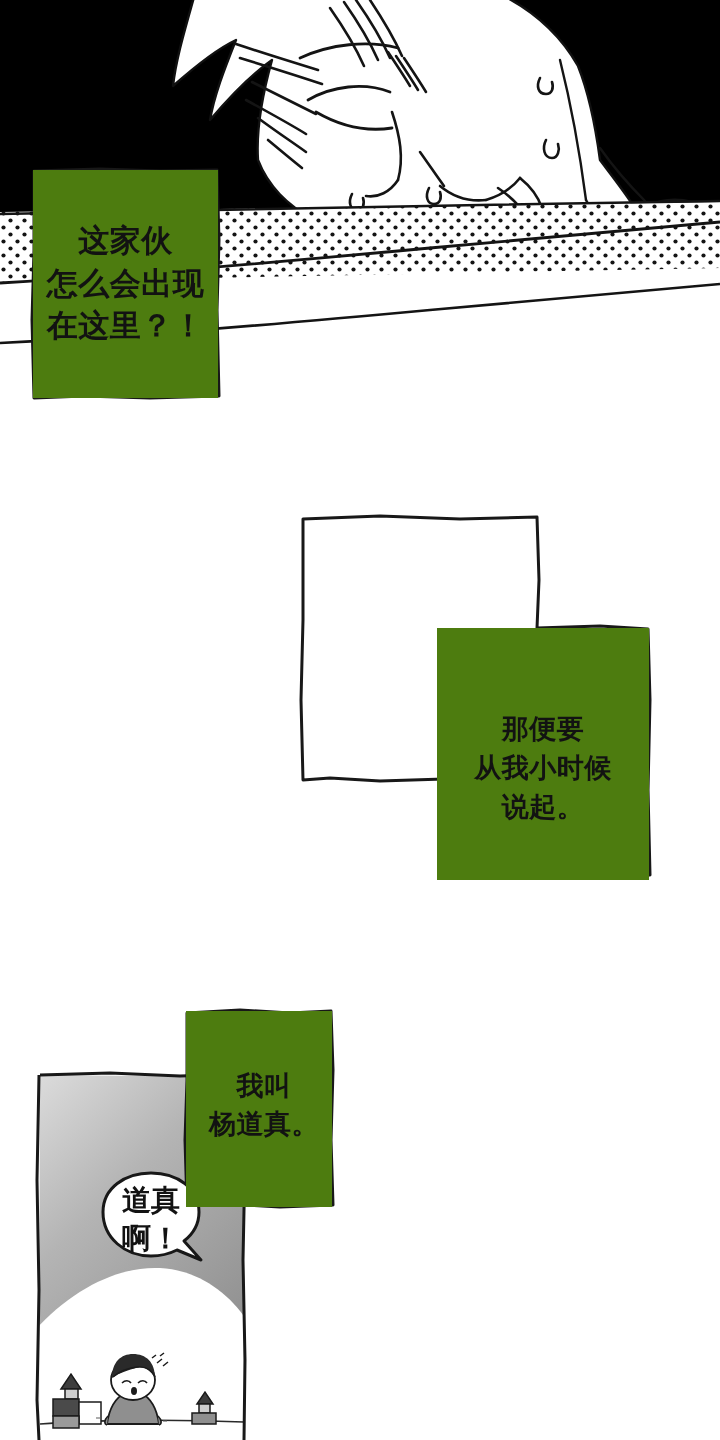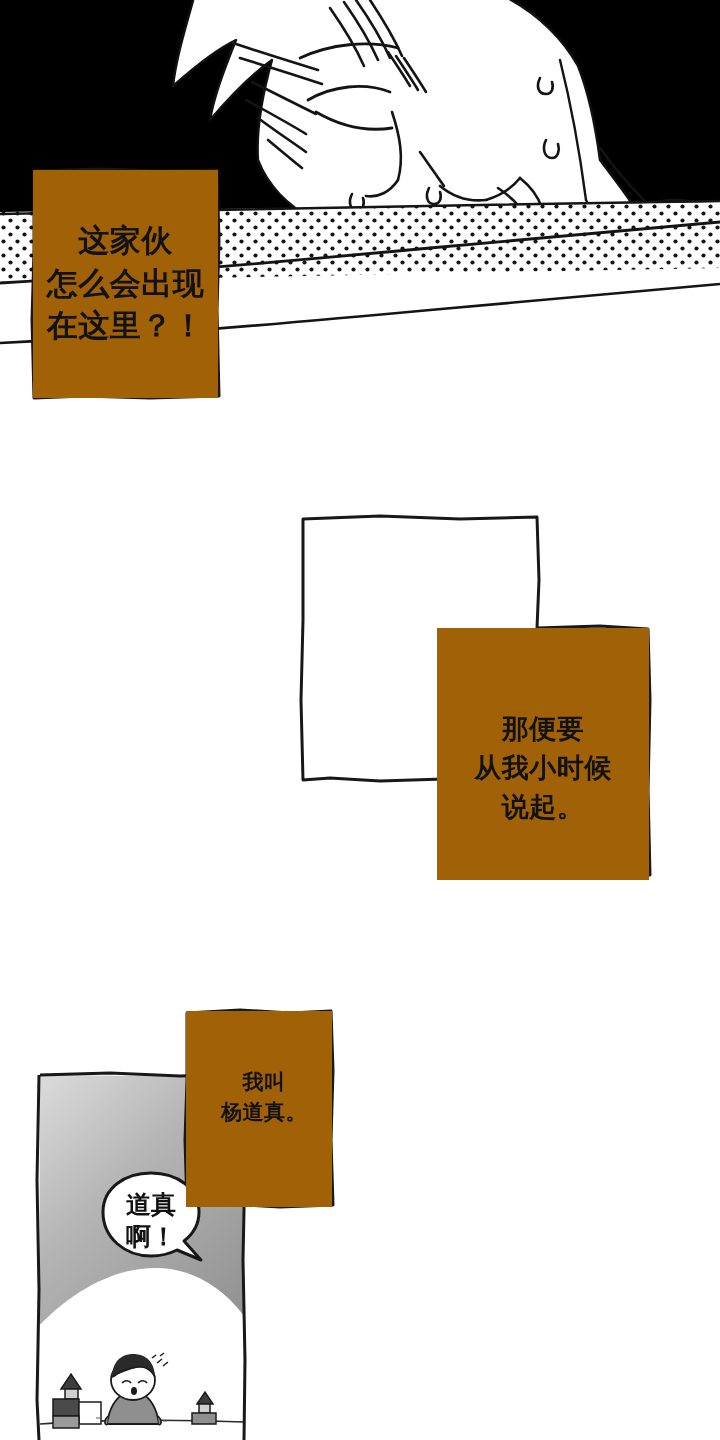--- a/index.html
+++ b/index.html
@@ -33,7 +33,7 @@
   .tbox {
     position: absolute;
     box-sizing: border-box;
-    background: #a16207;
+    background: #4d7c0f;
     display: flex;
     align-items: center;
     justify-content: center;

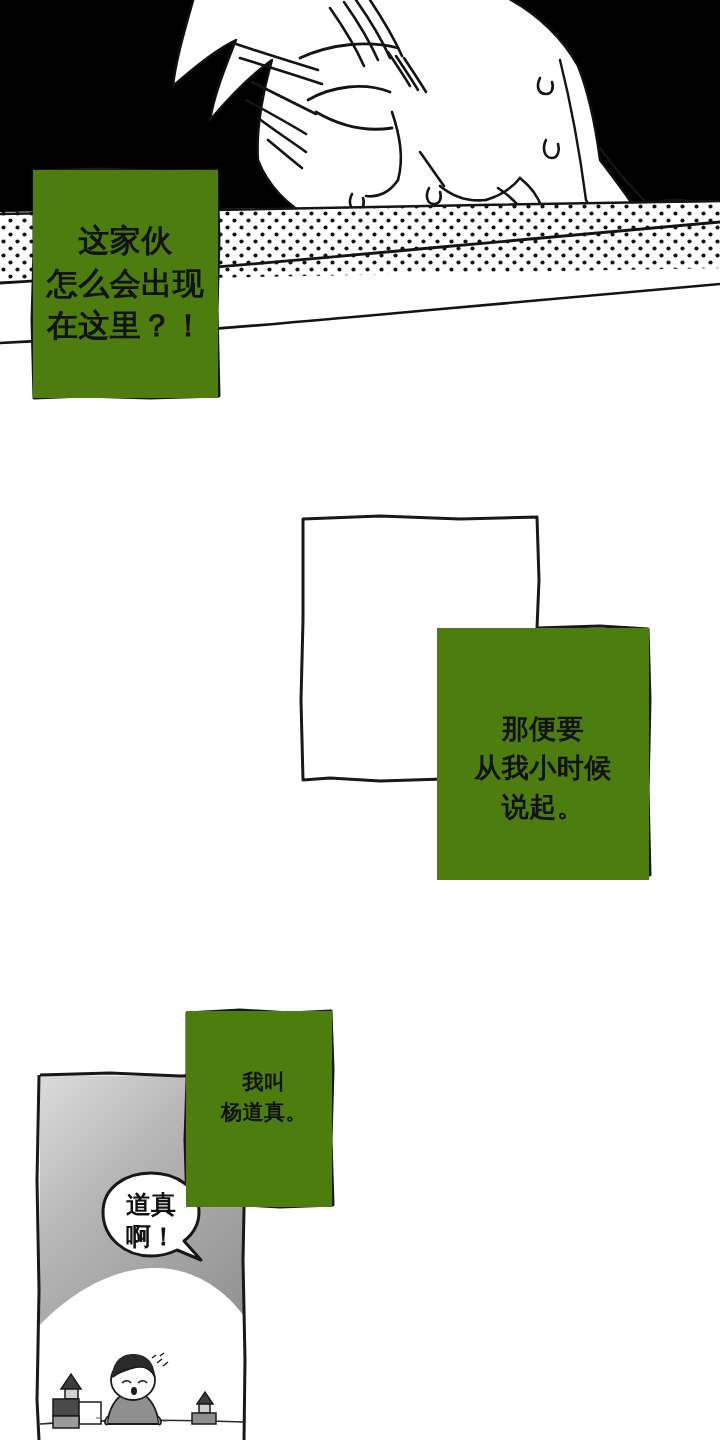--- a/index.html
+++ b/index.html
@@ -90,7 +90,7 @@
     top: 1011px;
     width: 146px;
     height: 196px;
-    font-size: 21px;
+    font-size: 27px;
     line-height: 1.42;
     z-index: 60;
     padding-left: 10px;

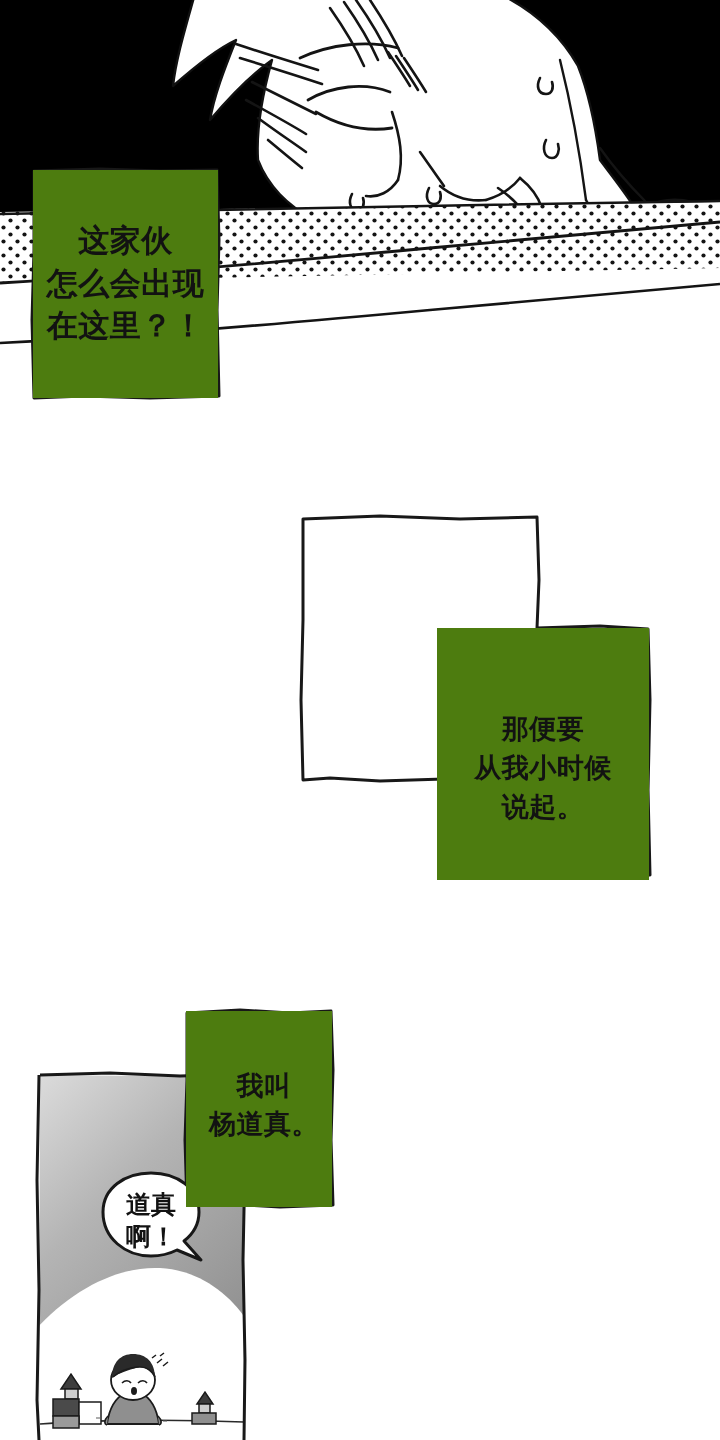--- a/index.html
+++ b/index.html
@@ -110,7 +110,7 @@
     align-items: center;
     justify-content: center;
     text-align: center;
-    font-size: 25px;
+    font-size: 29px;
     line-height: 1.3;
     font-weight: 700;
     color: #121212;

